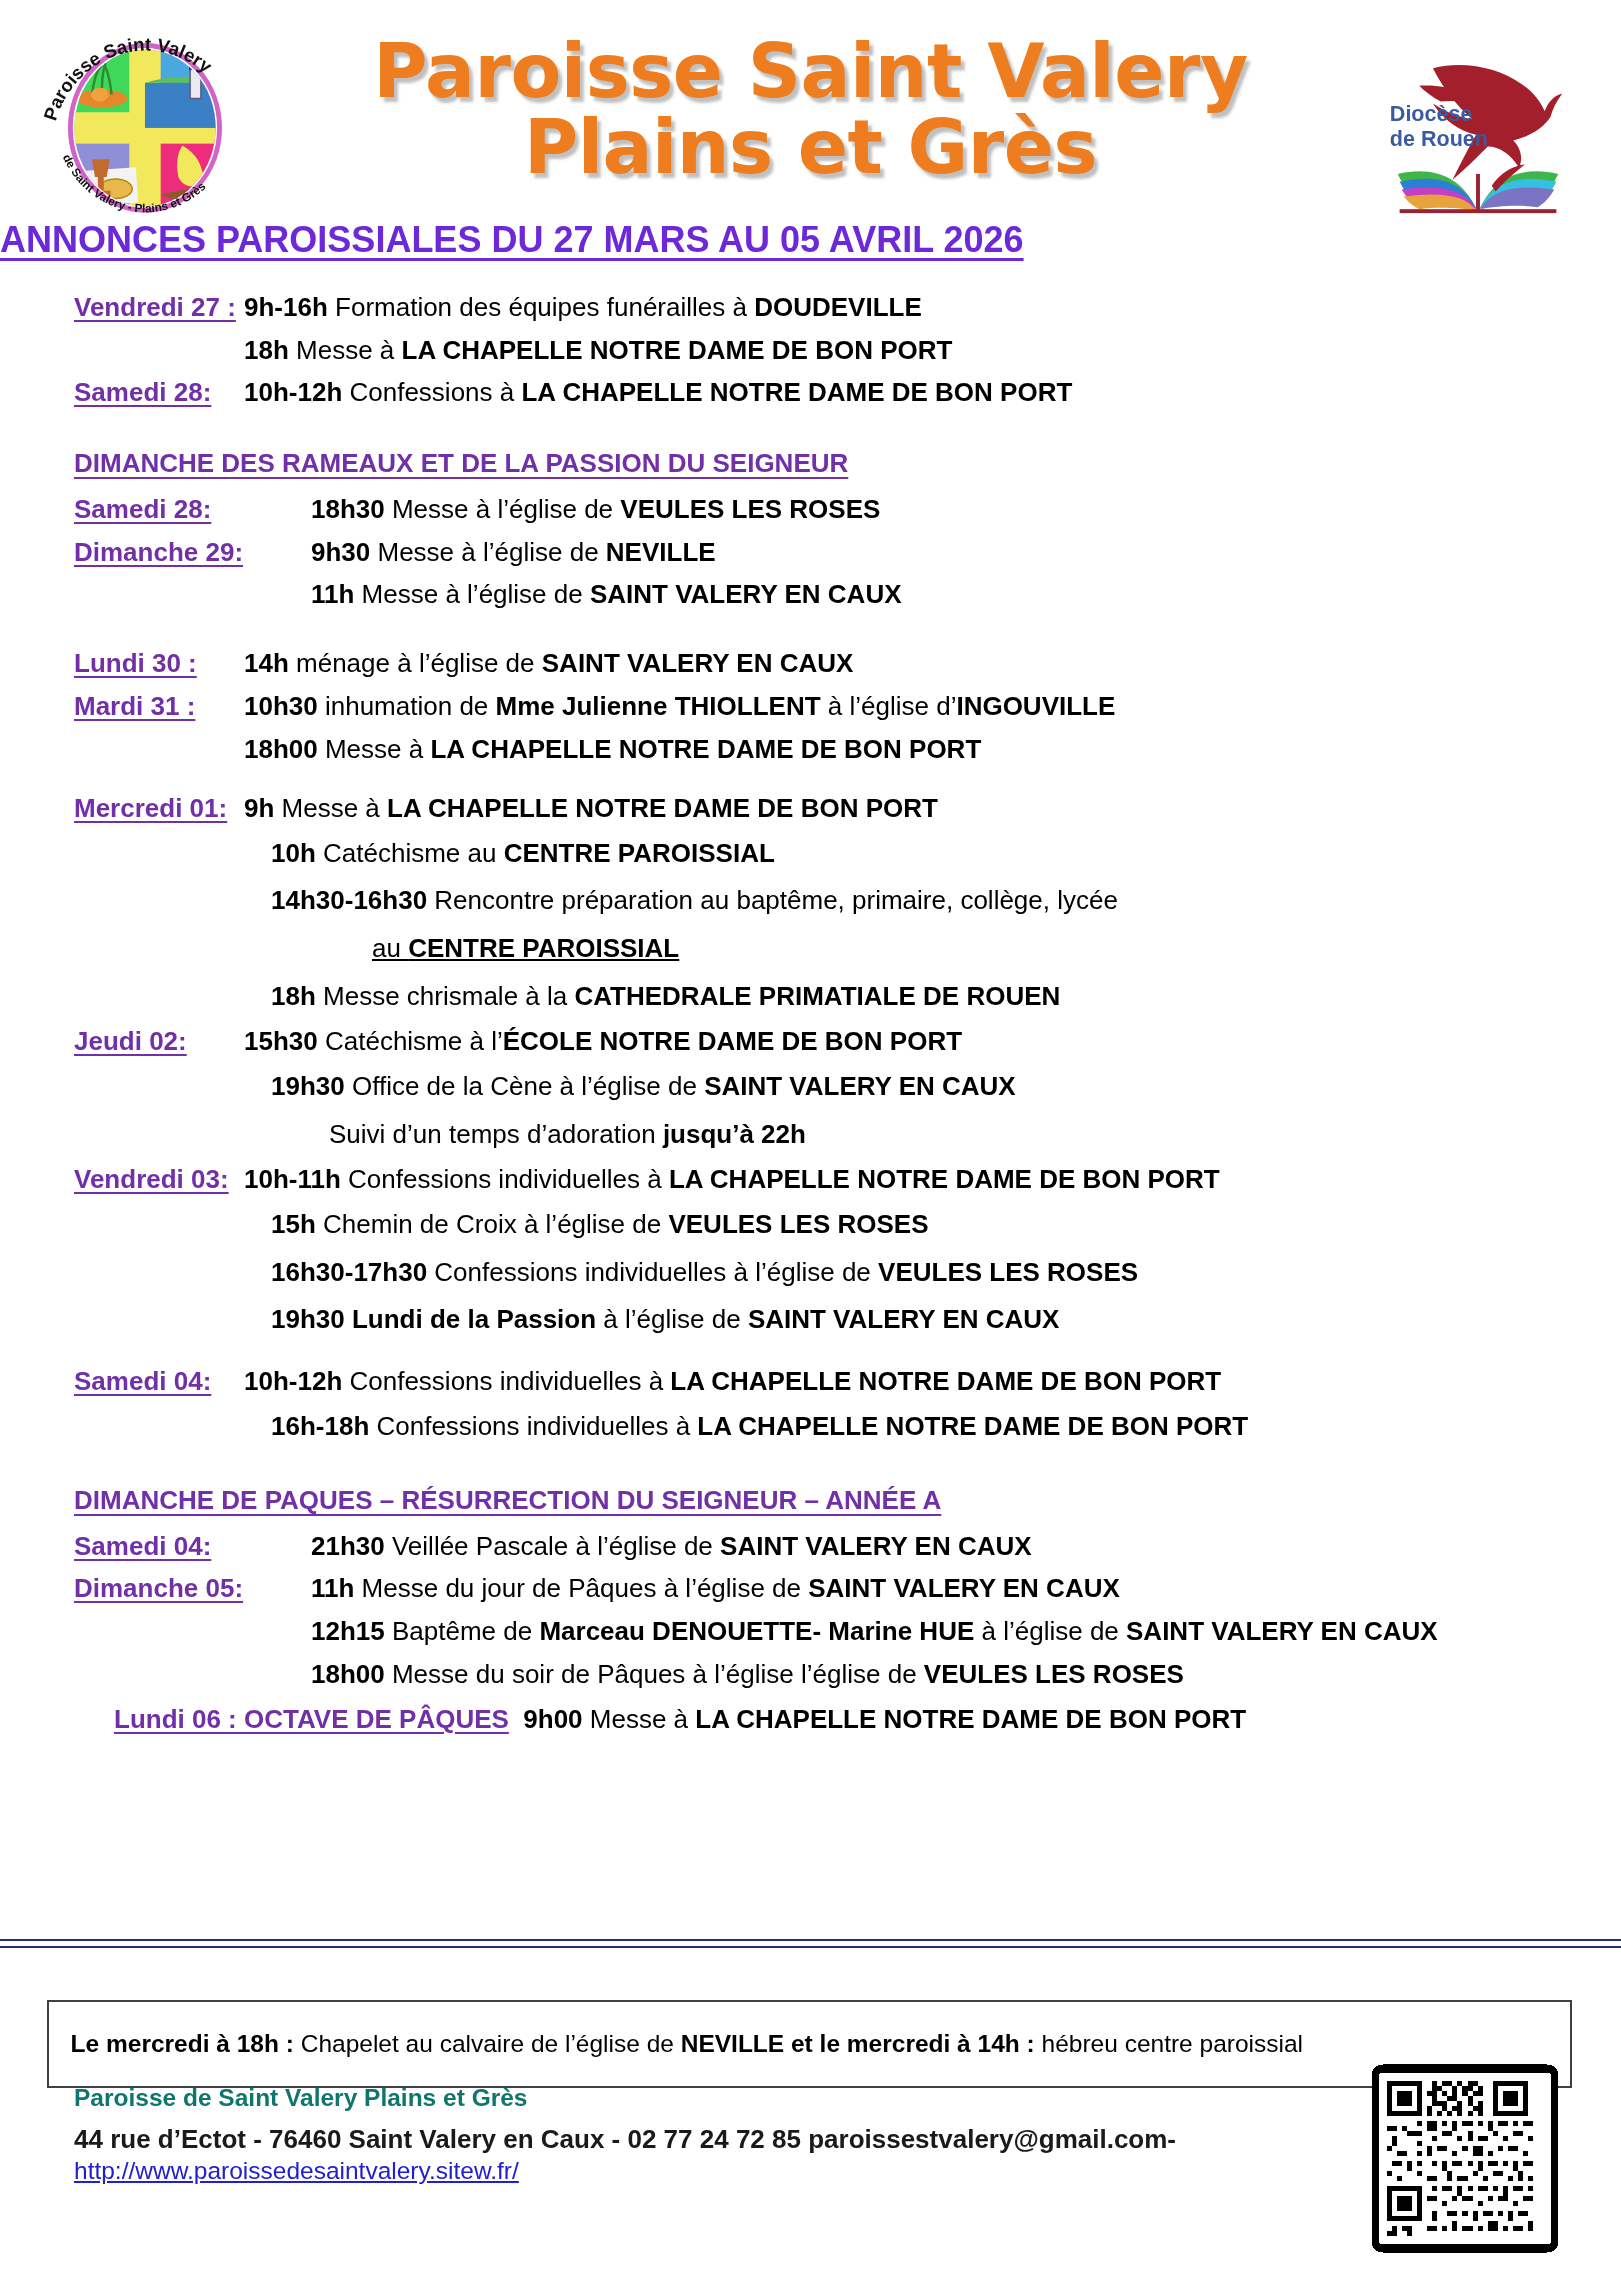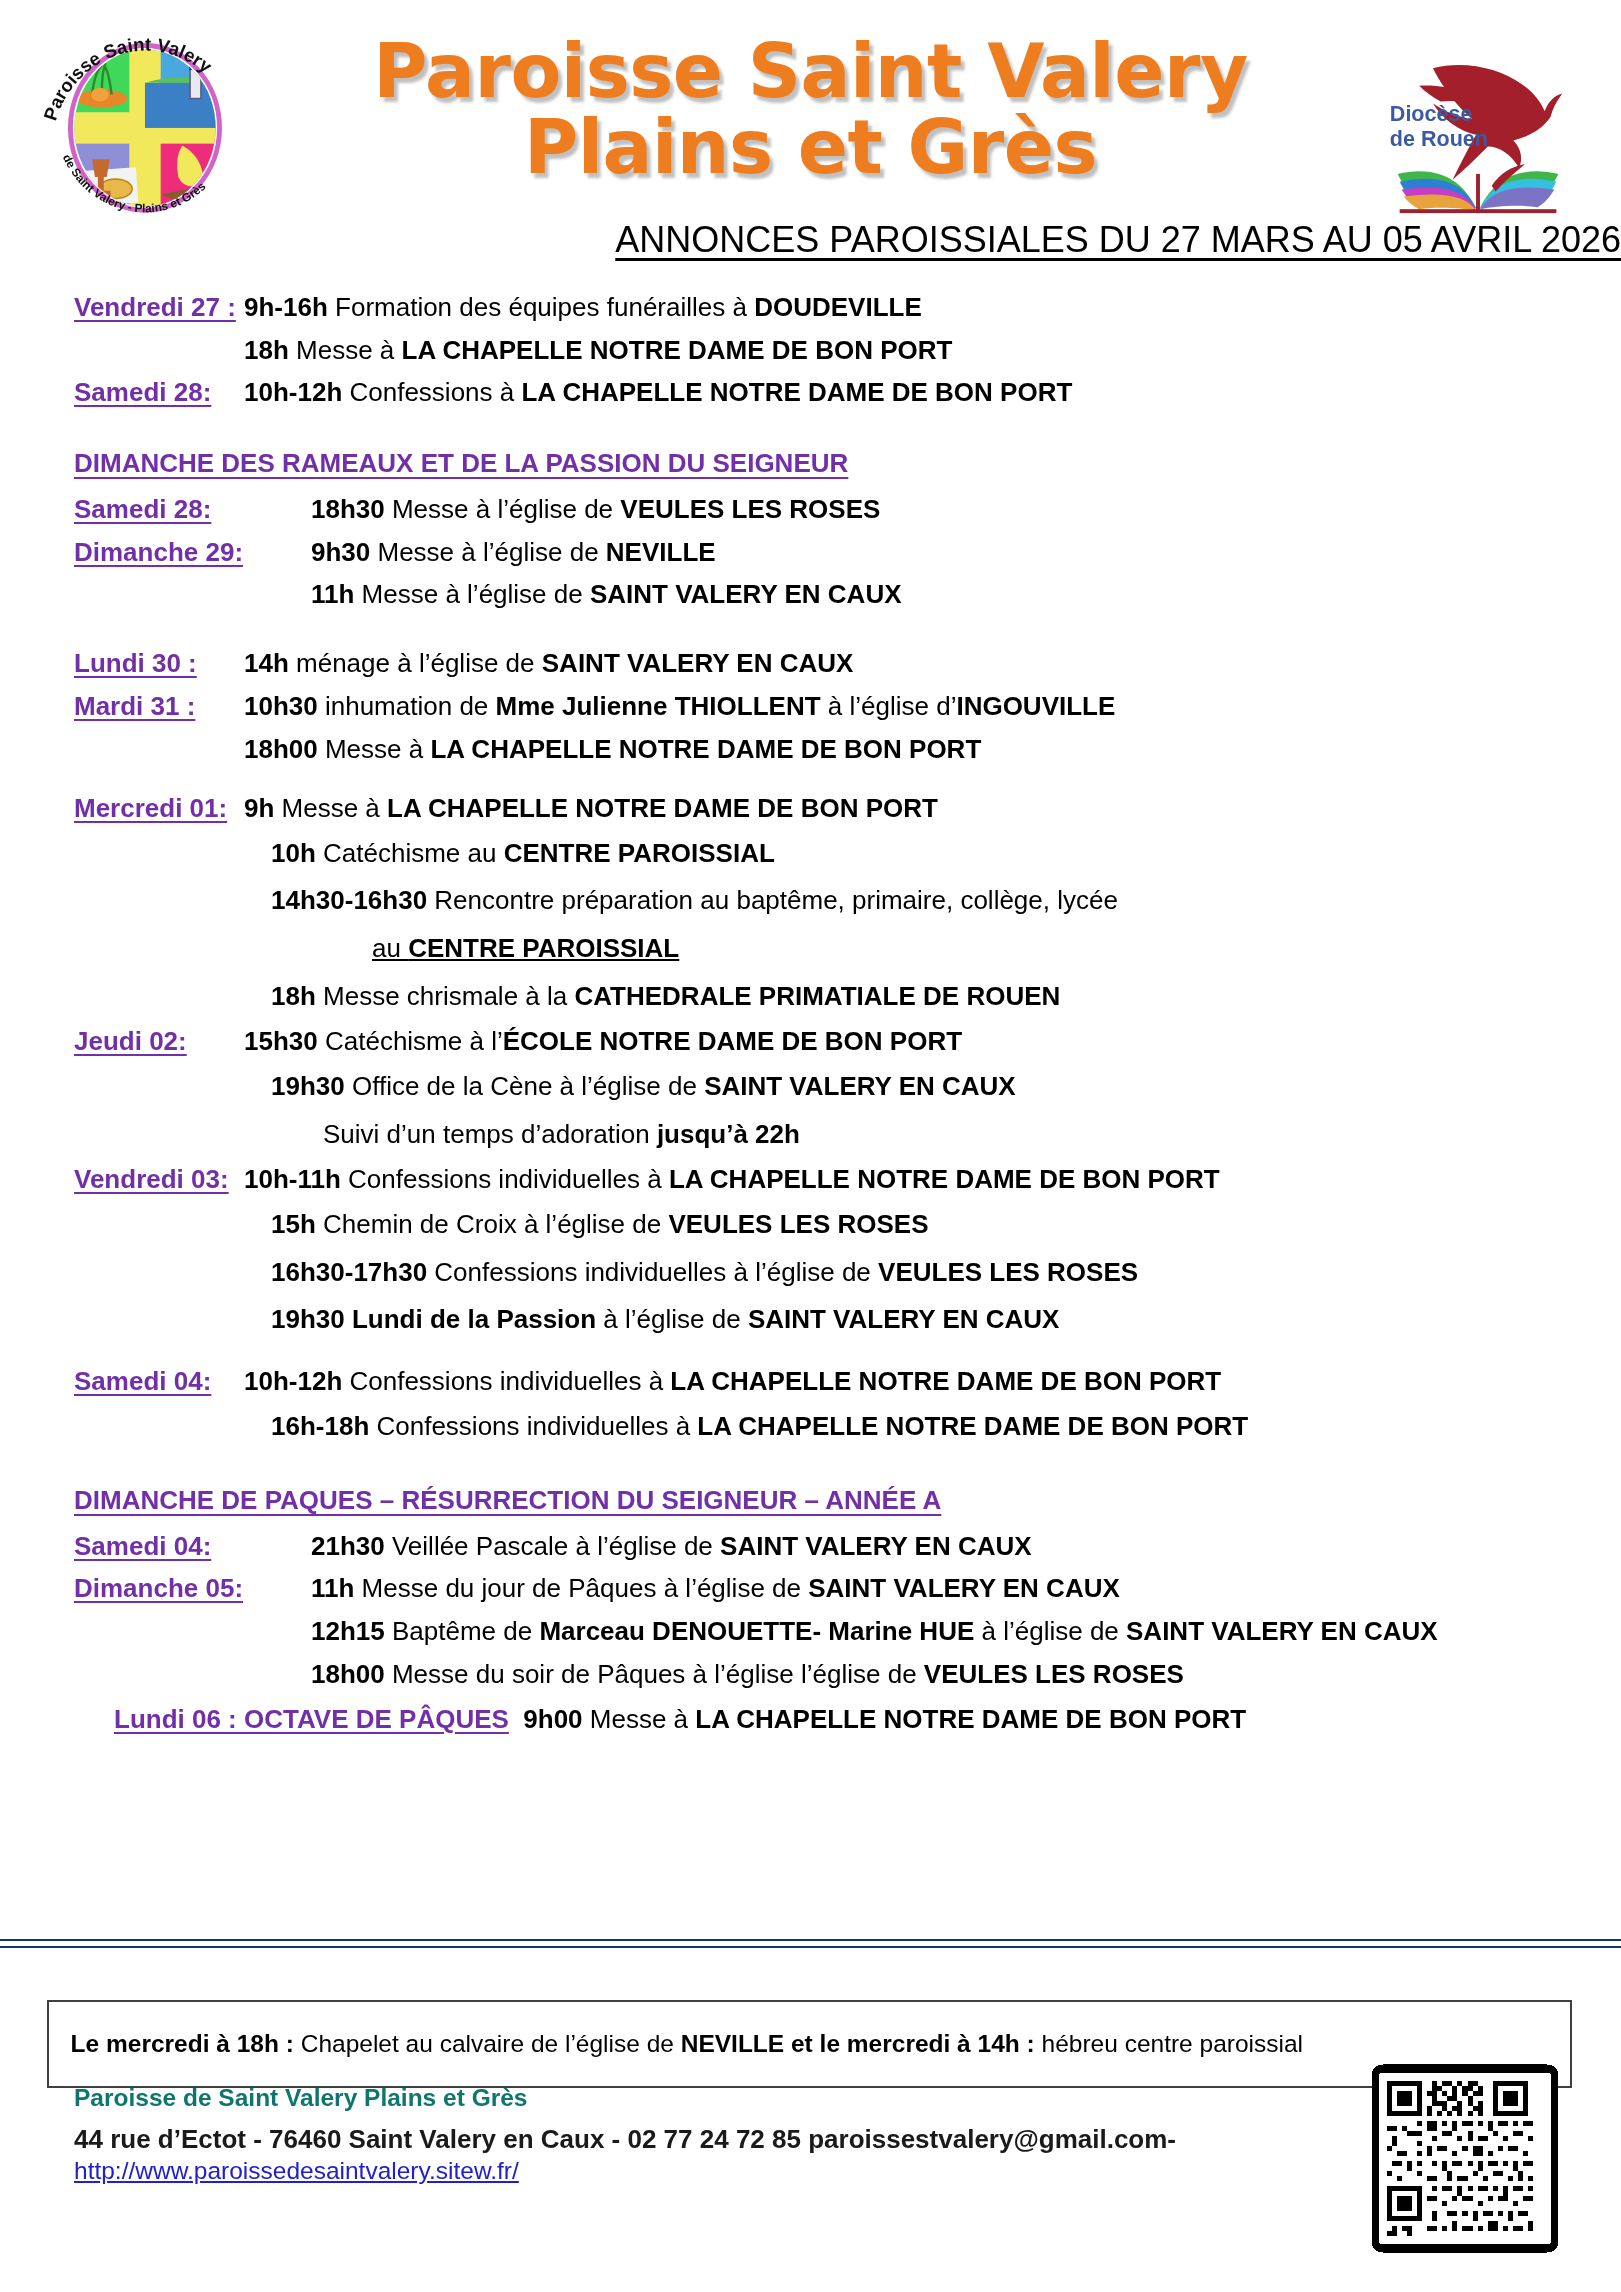--- a/index.html
+++ b/index.html
@@ -61,11 +61,11 @@
     left: 0;
     right: 0;
     top: 219px;
-    text-align: right;
+    text-align: left;
     font-family: "Liberation Sans", sans-serif;
-    font-weight: normal;
+    font-weight: bold;
     font-size: 36px;
-    color: #000000;
+    color: #6d28d9;
     text-decoration: underline;
     text-underline-offset: 5.9px;
     text-decoration-thickness: 2.9px;

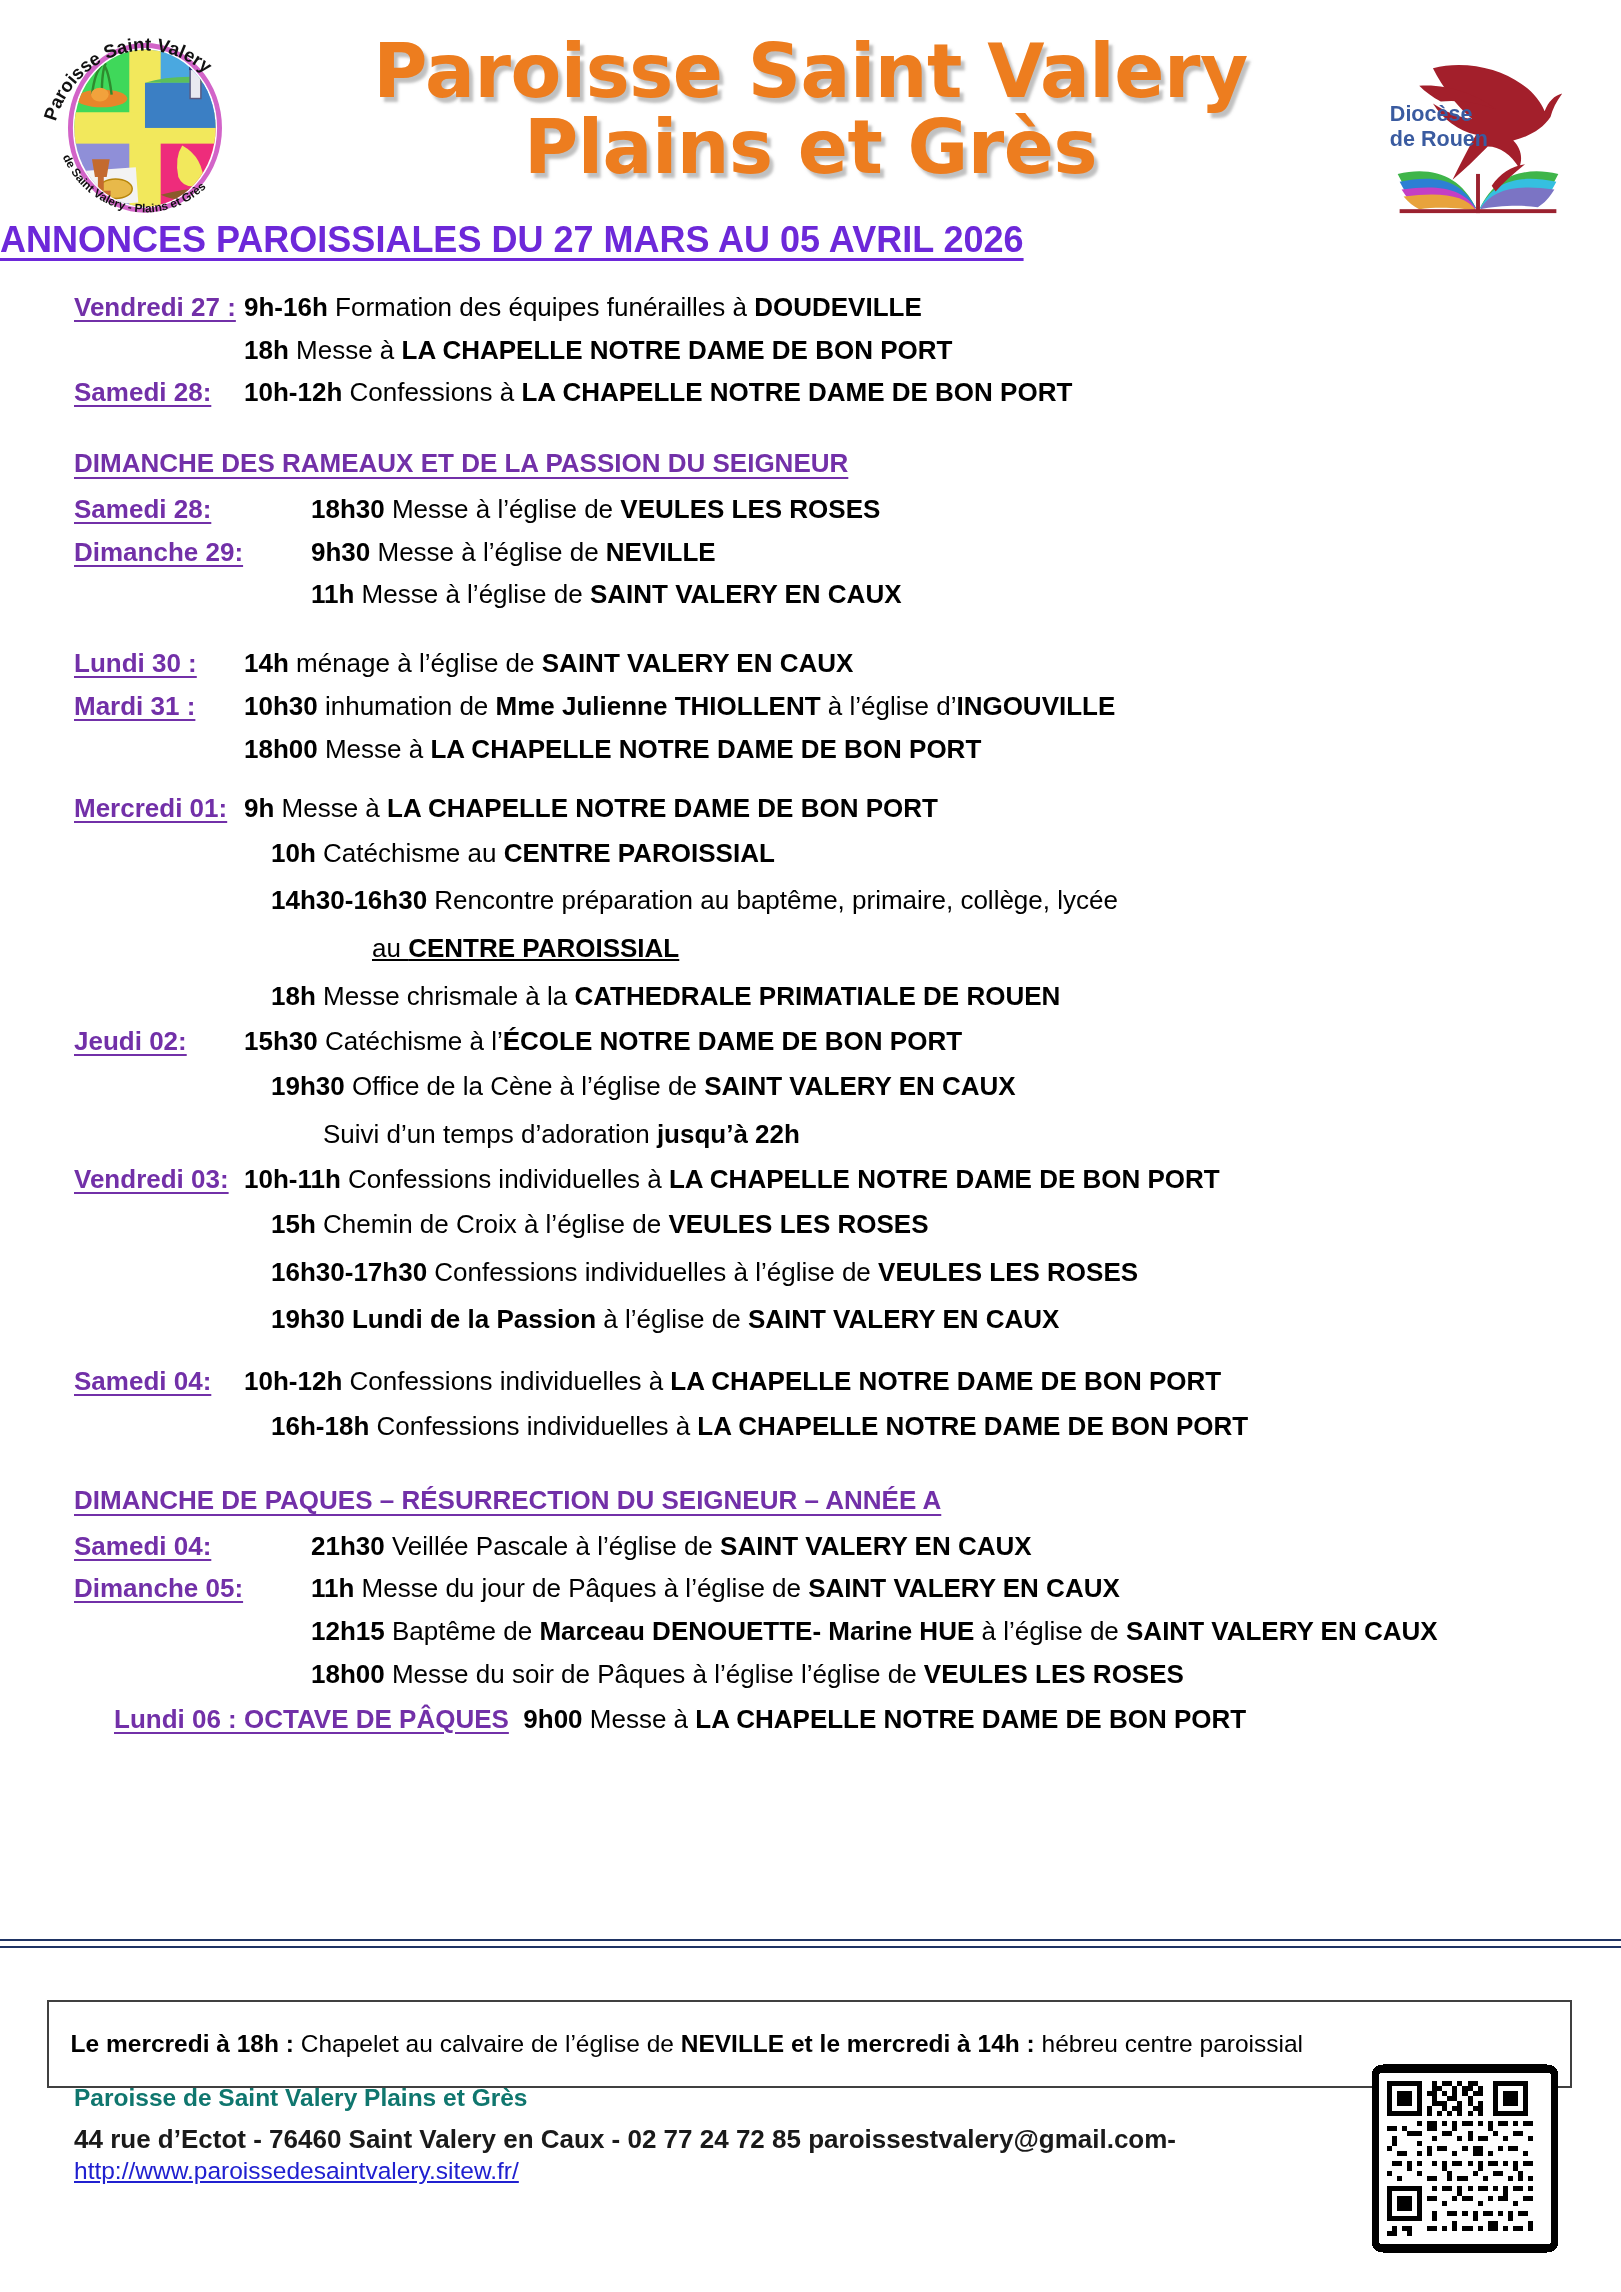--- a/index.html
+++ b/index.html
@@ -130,7 +130,7 @@
     font-size: 26px;
   }
   .indent-detail.deep { padding-left: 372px; text-decoration: underline; }
-  .indent-detail.mid  { padding-left: 323px; }
+  .indent-detail.mid  { padding-left: 323px; margin-left: 6px; }
   .inline-row {
     padding-left: 114px;
     white-space: nowrap;

